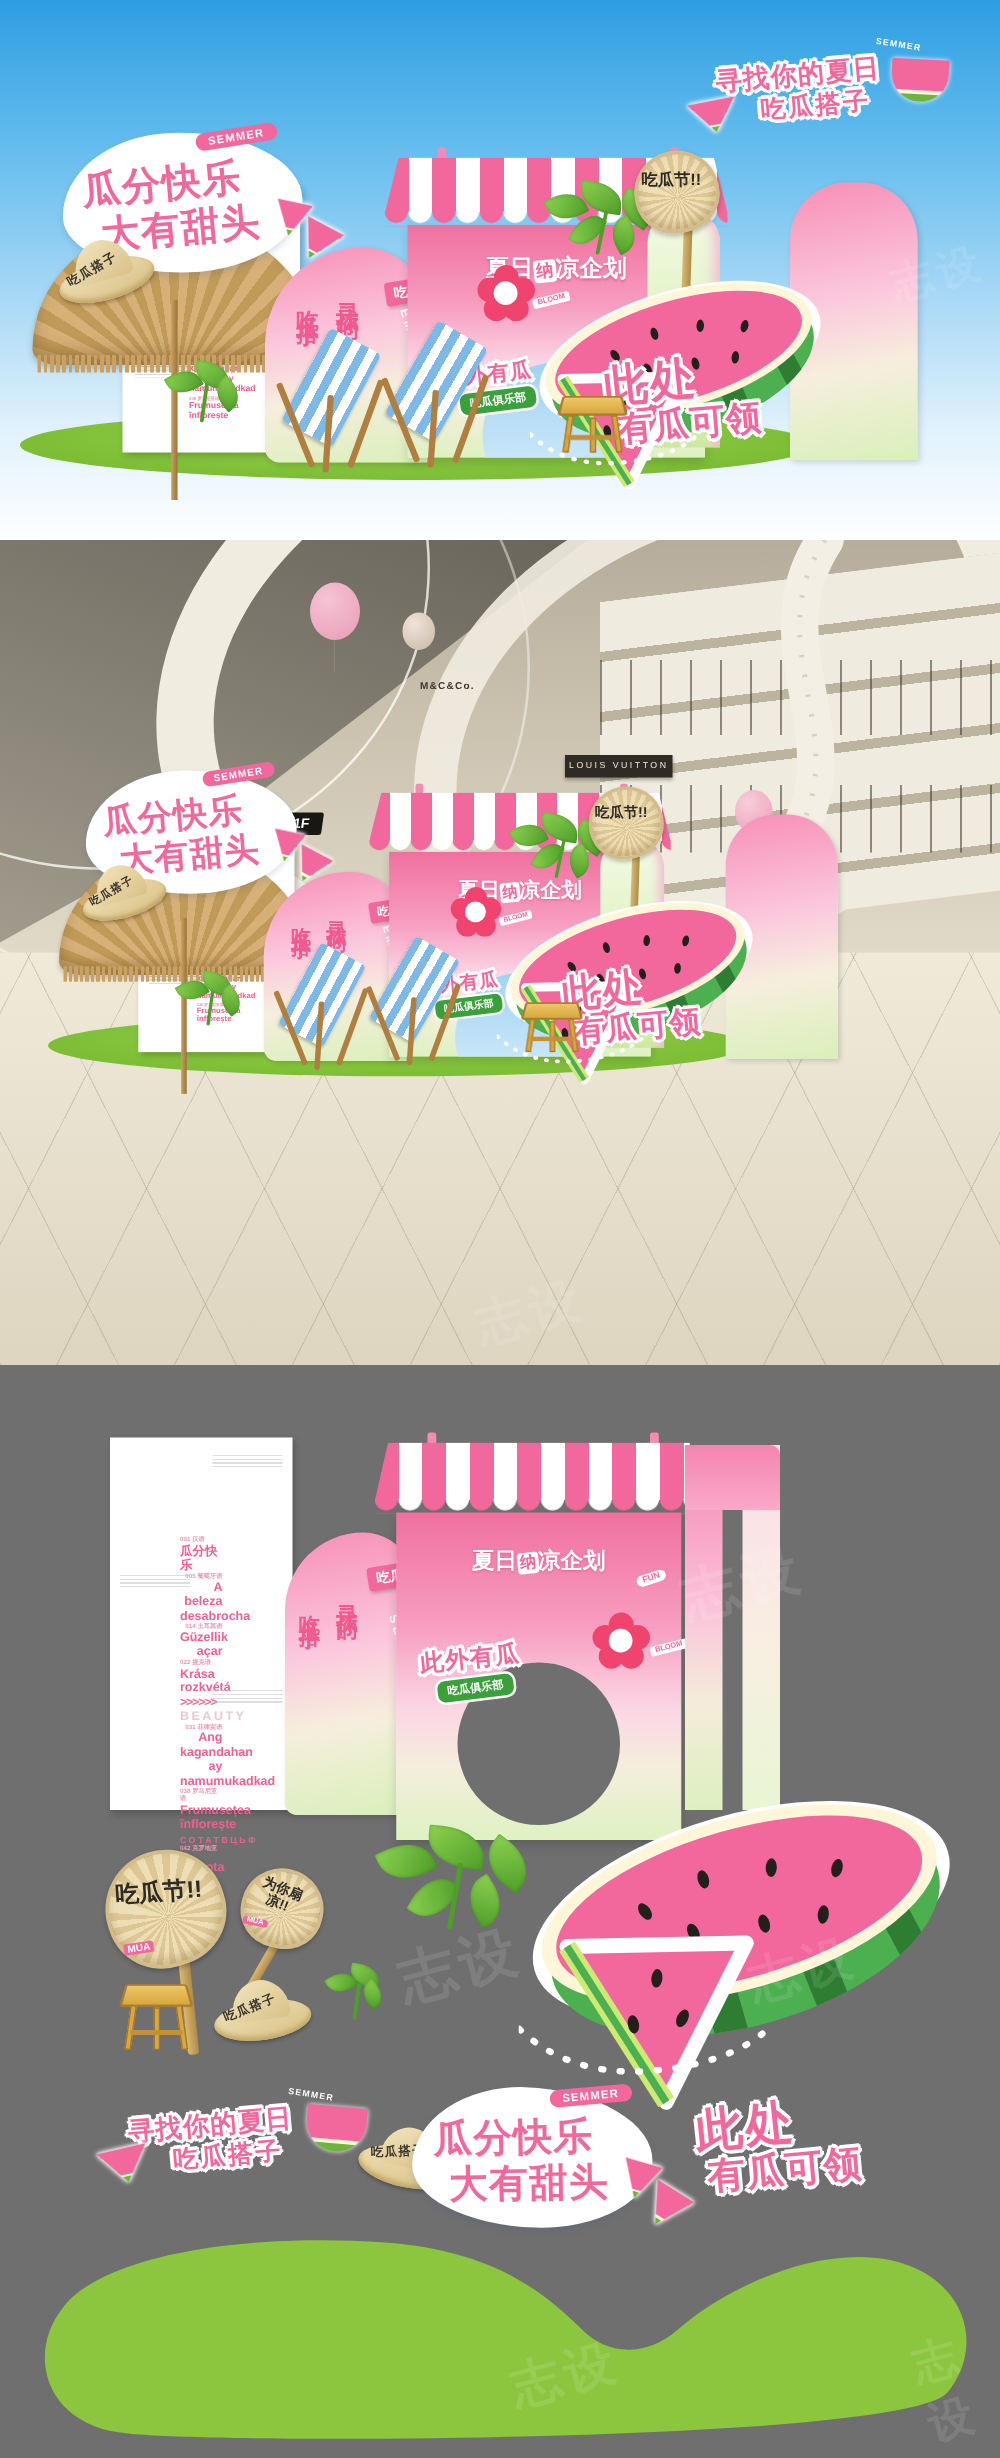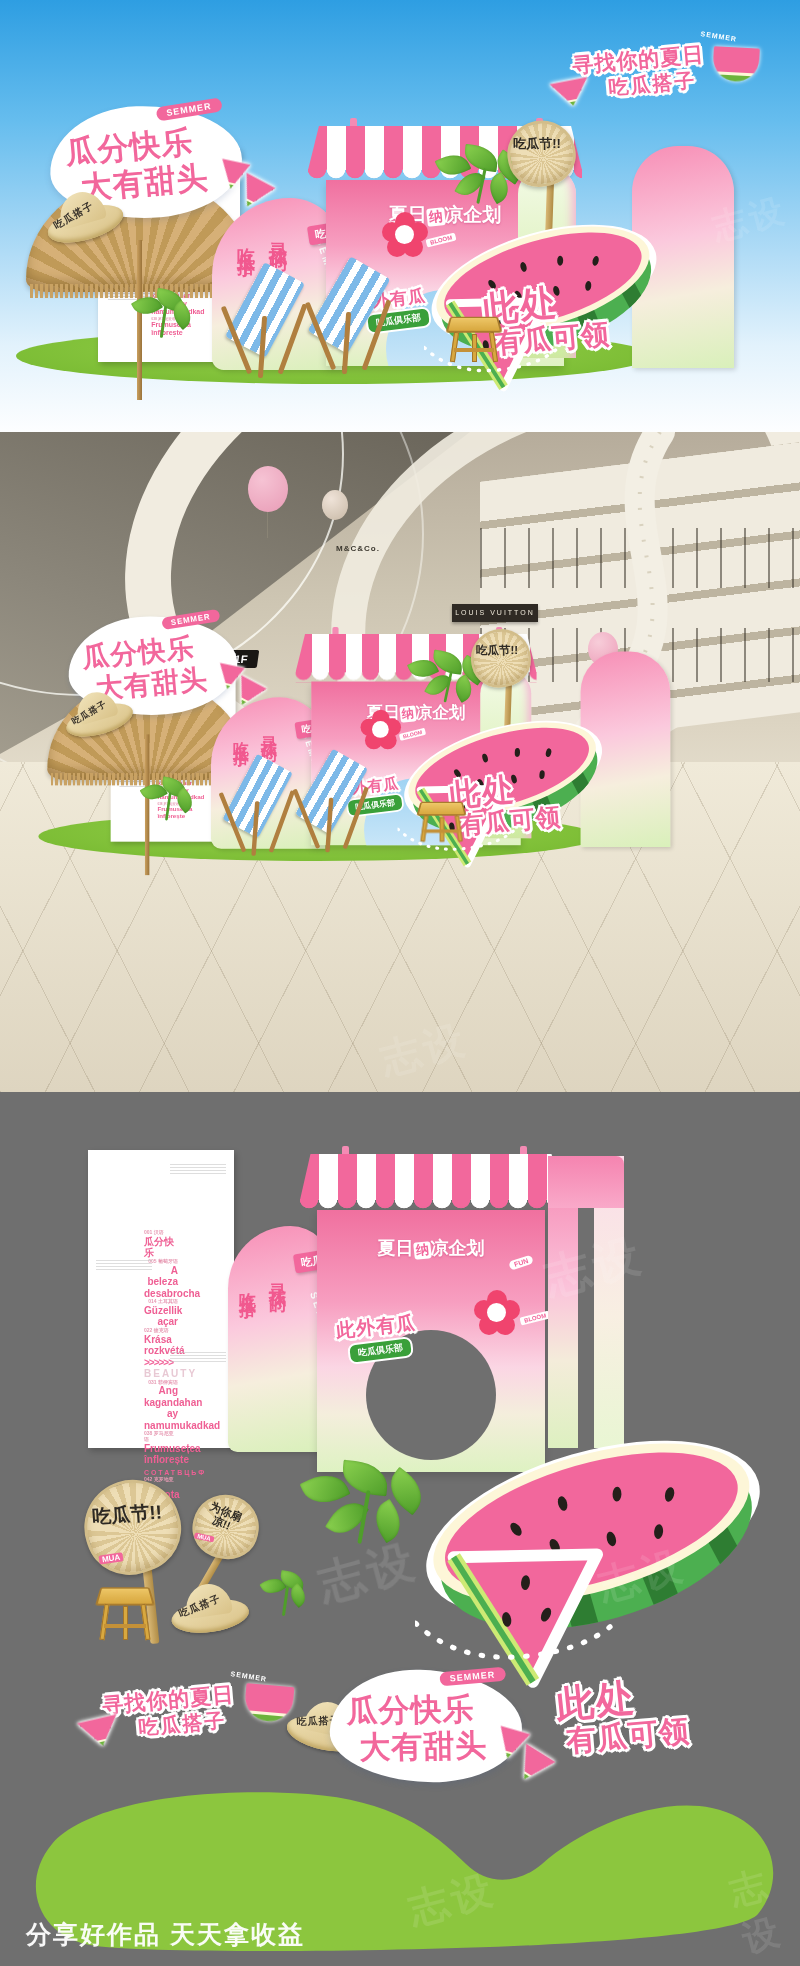--- a/index.html
+++ b/index.html
@@ -703,7 +703,6 @@
   <span class="wm" style="left:408px;top:1872px;font-size:40px;">志设</span>
   <span class="wm" style="left:736px;top:1860px;font-size:36px;">志设</span>
 
-  <span class="foot-t" style="left:26px;top:1918px;font-size:25px;letter-spacing:2px;">分享好作品 天天拿收益</span>
 </div>
 
 </body></html>

